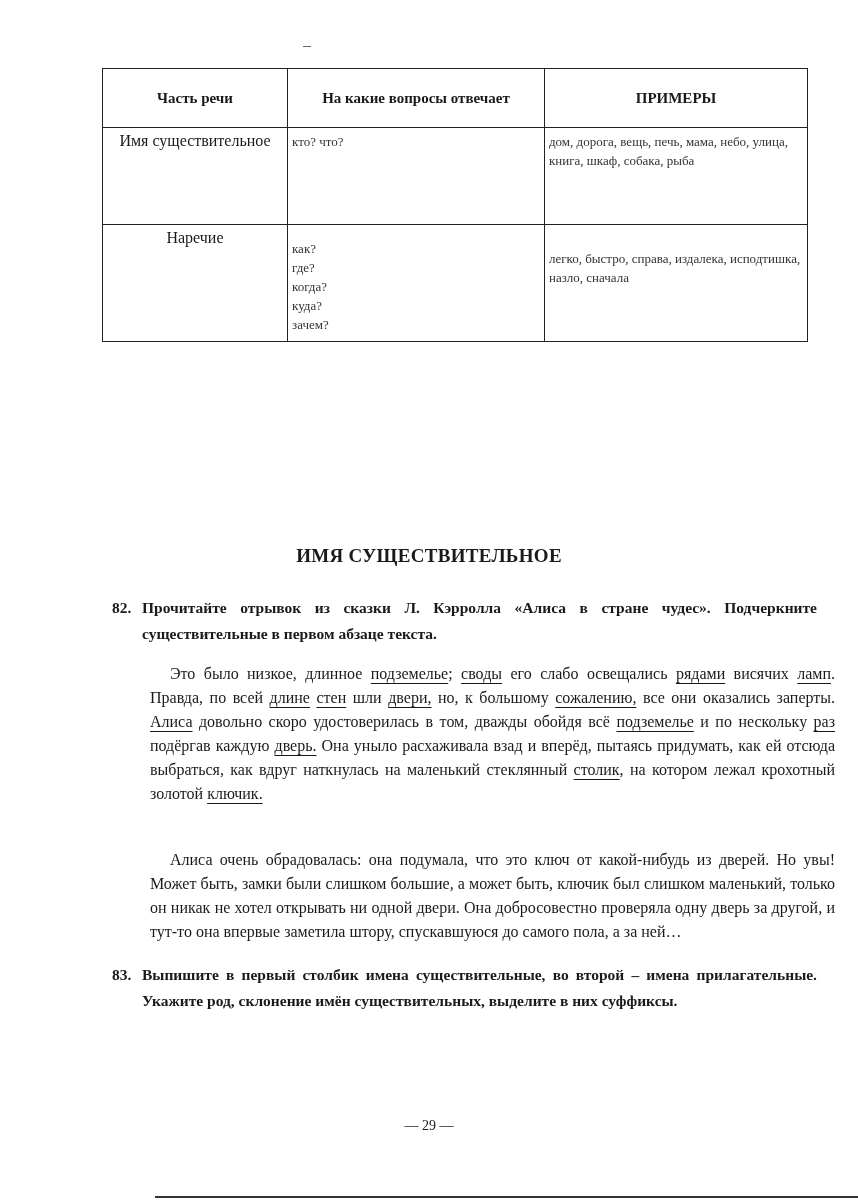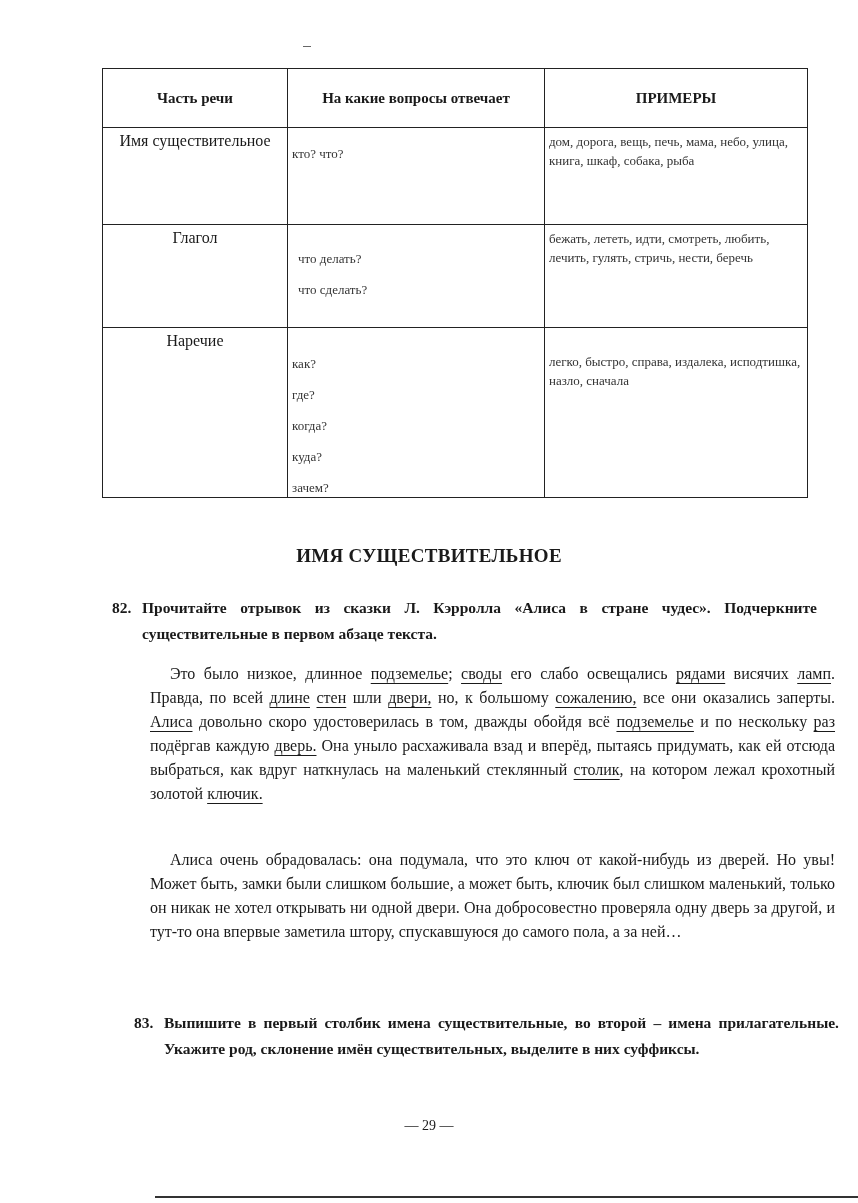--- a/index.html
+++ b/index.html
@@ -13,7 +13,7 @@
   th.c3 { font-size:17px;margin-top:23px; }
   td.name { text-align:center; vertical-align:middle; font-size:16px; line-height:24px; }
   td.q, td.ex { font-family:"Liberation Serif", serif; font-size:13px; line-height:19px; padding:4px 4px 0 4px; color:#333; }
-  .qline { display:block;margin-top:12px; }
+  .qline { display:block; }
   tr.r1 td { height:92px; }
   tr.r2 td { height:90px; }
   tr.r3 td { height:90px; }

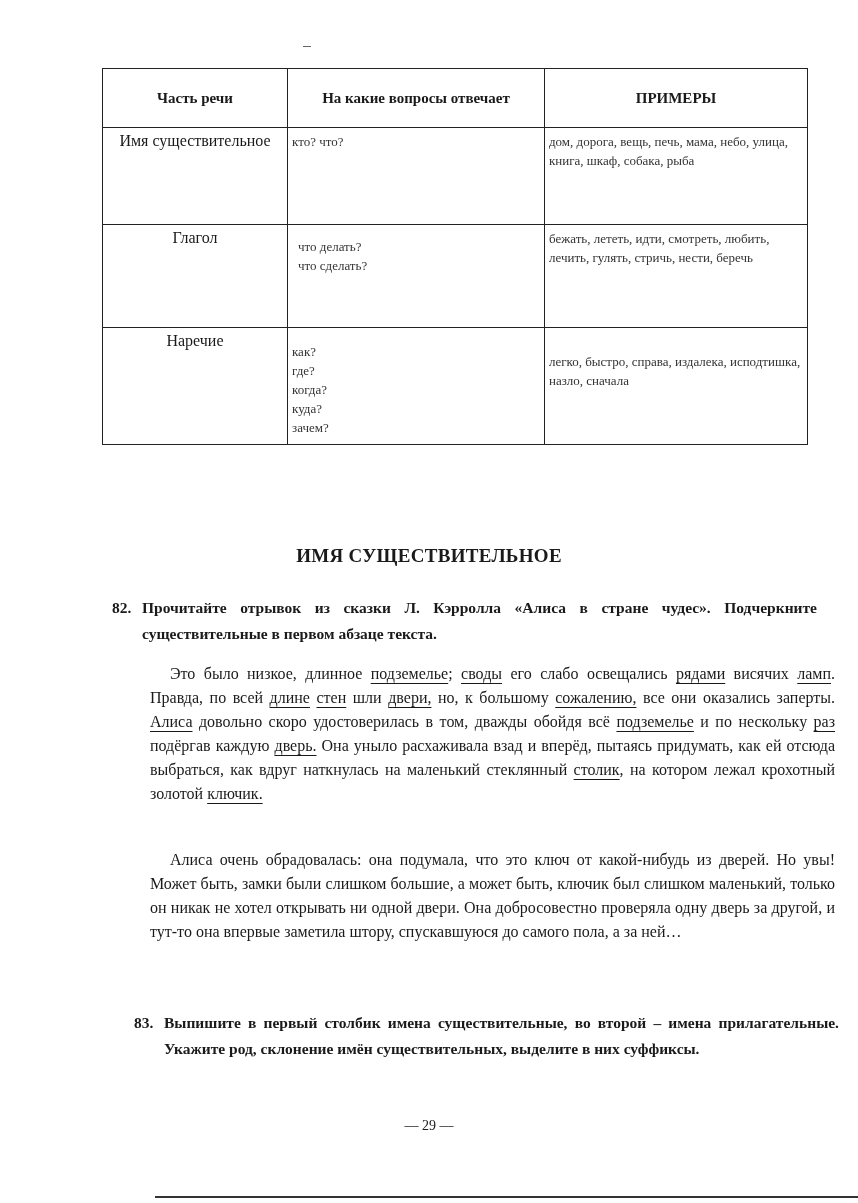--- a/index.html
+++ b/index.html
@@ -55,14 +55,6 @@
         </td>
         <td class="ex">дом, дорога, вещь, печь, мама, небо, улица, книга, шкаф, собака, рыба</td>
       </tr>
-      <tr class="r2">
-        <td class="name">Глагол</td>
-        <td class="q" style="padding-top:12px;padding-left:10px;">
-          <span class="qline">что делать?</span>
-          <span class="qline">что сделать?</span>
-        </td>
-        <td class="ex">бежать, лететь, идти, смотреть, любить, лечить, гулять, стричь, нести, беречь</td>
-      </tr>
       <tr class="r4">
         <td class="name">Наречие</td>
         <td class="q" style="padding-top:14px;">

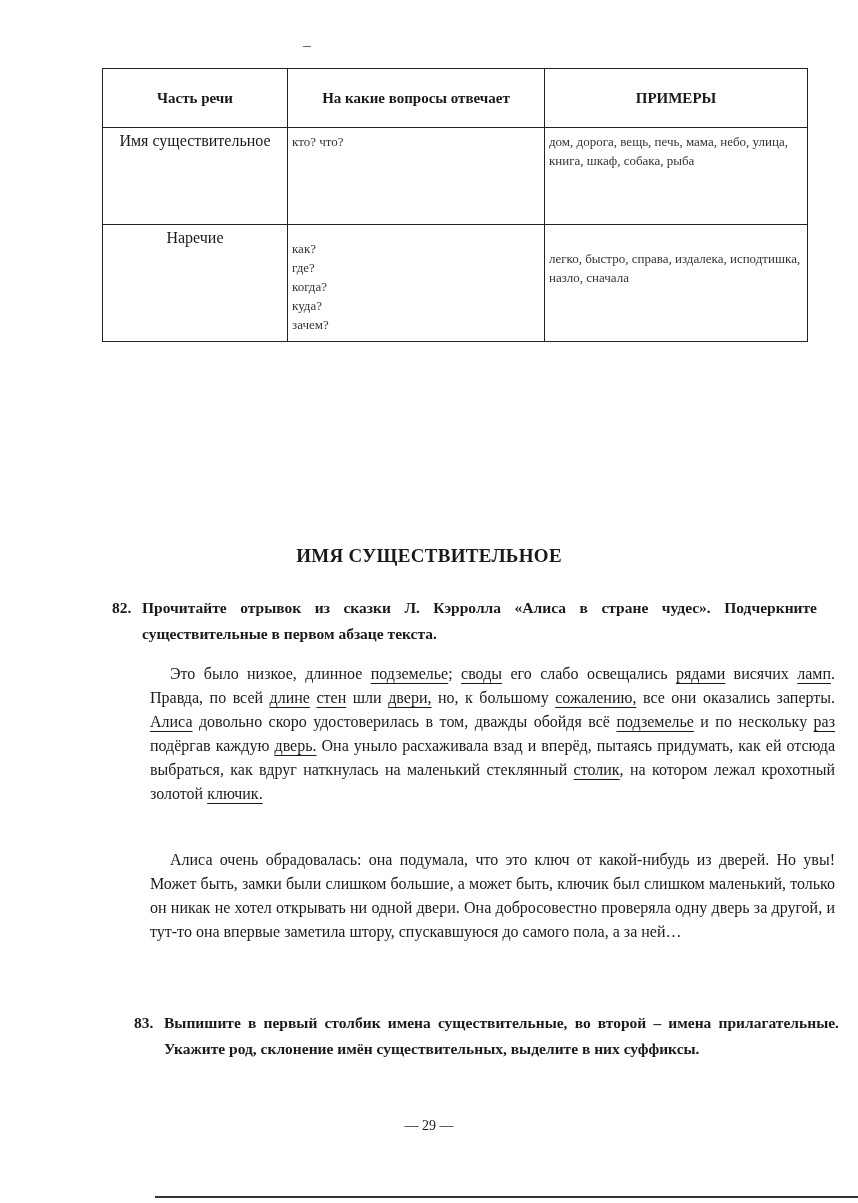--- a/index.html
+++ b/index.html
@@ -24,7 +24,7 @@
   .task .num { position:absolute; left:0; }
   .task .txt { display:block; padding-left:30px; text-align:justify; }
   #t82 { top:595px; }
-  #t83 { top:1010px;margin-left:22px; }
+  #t83 { top:962px; }
   .para { position:absolute; left:150px; width:685px; font-size:16px; line-height:24px; text-align:justify; text-indent:20px; }
   #p1 { top:662px; }
   #p2 { top:848px; }

